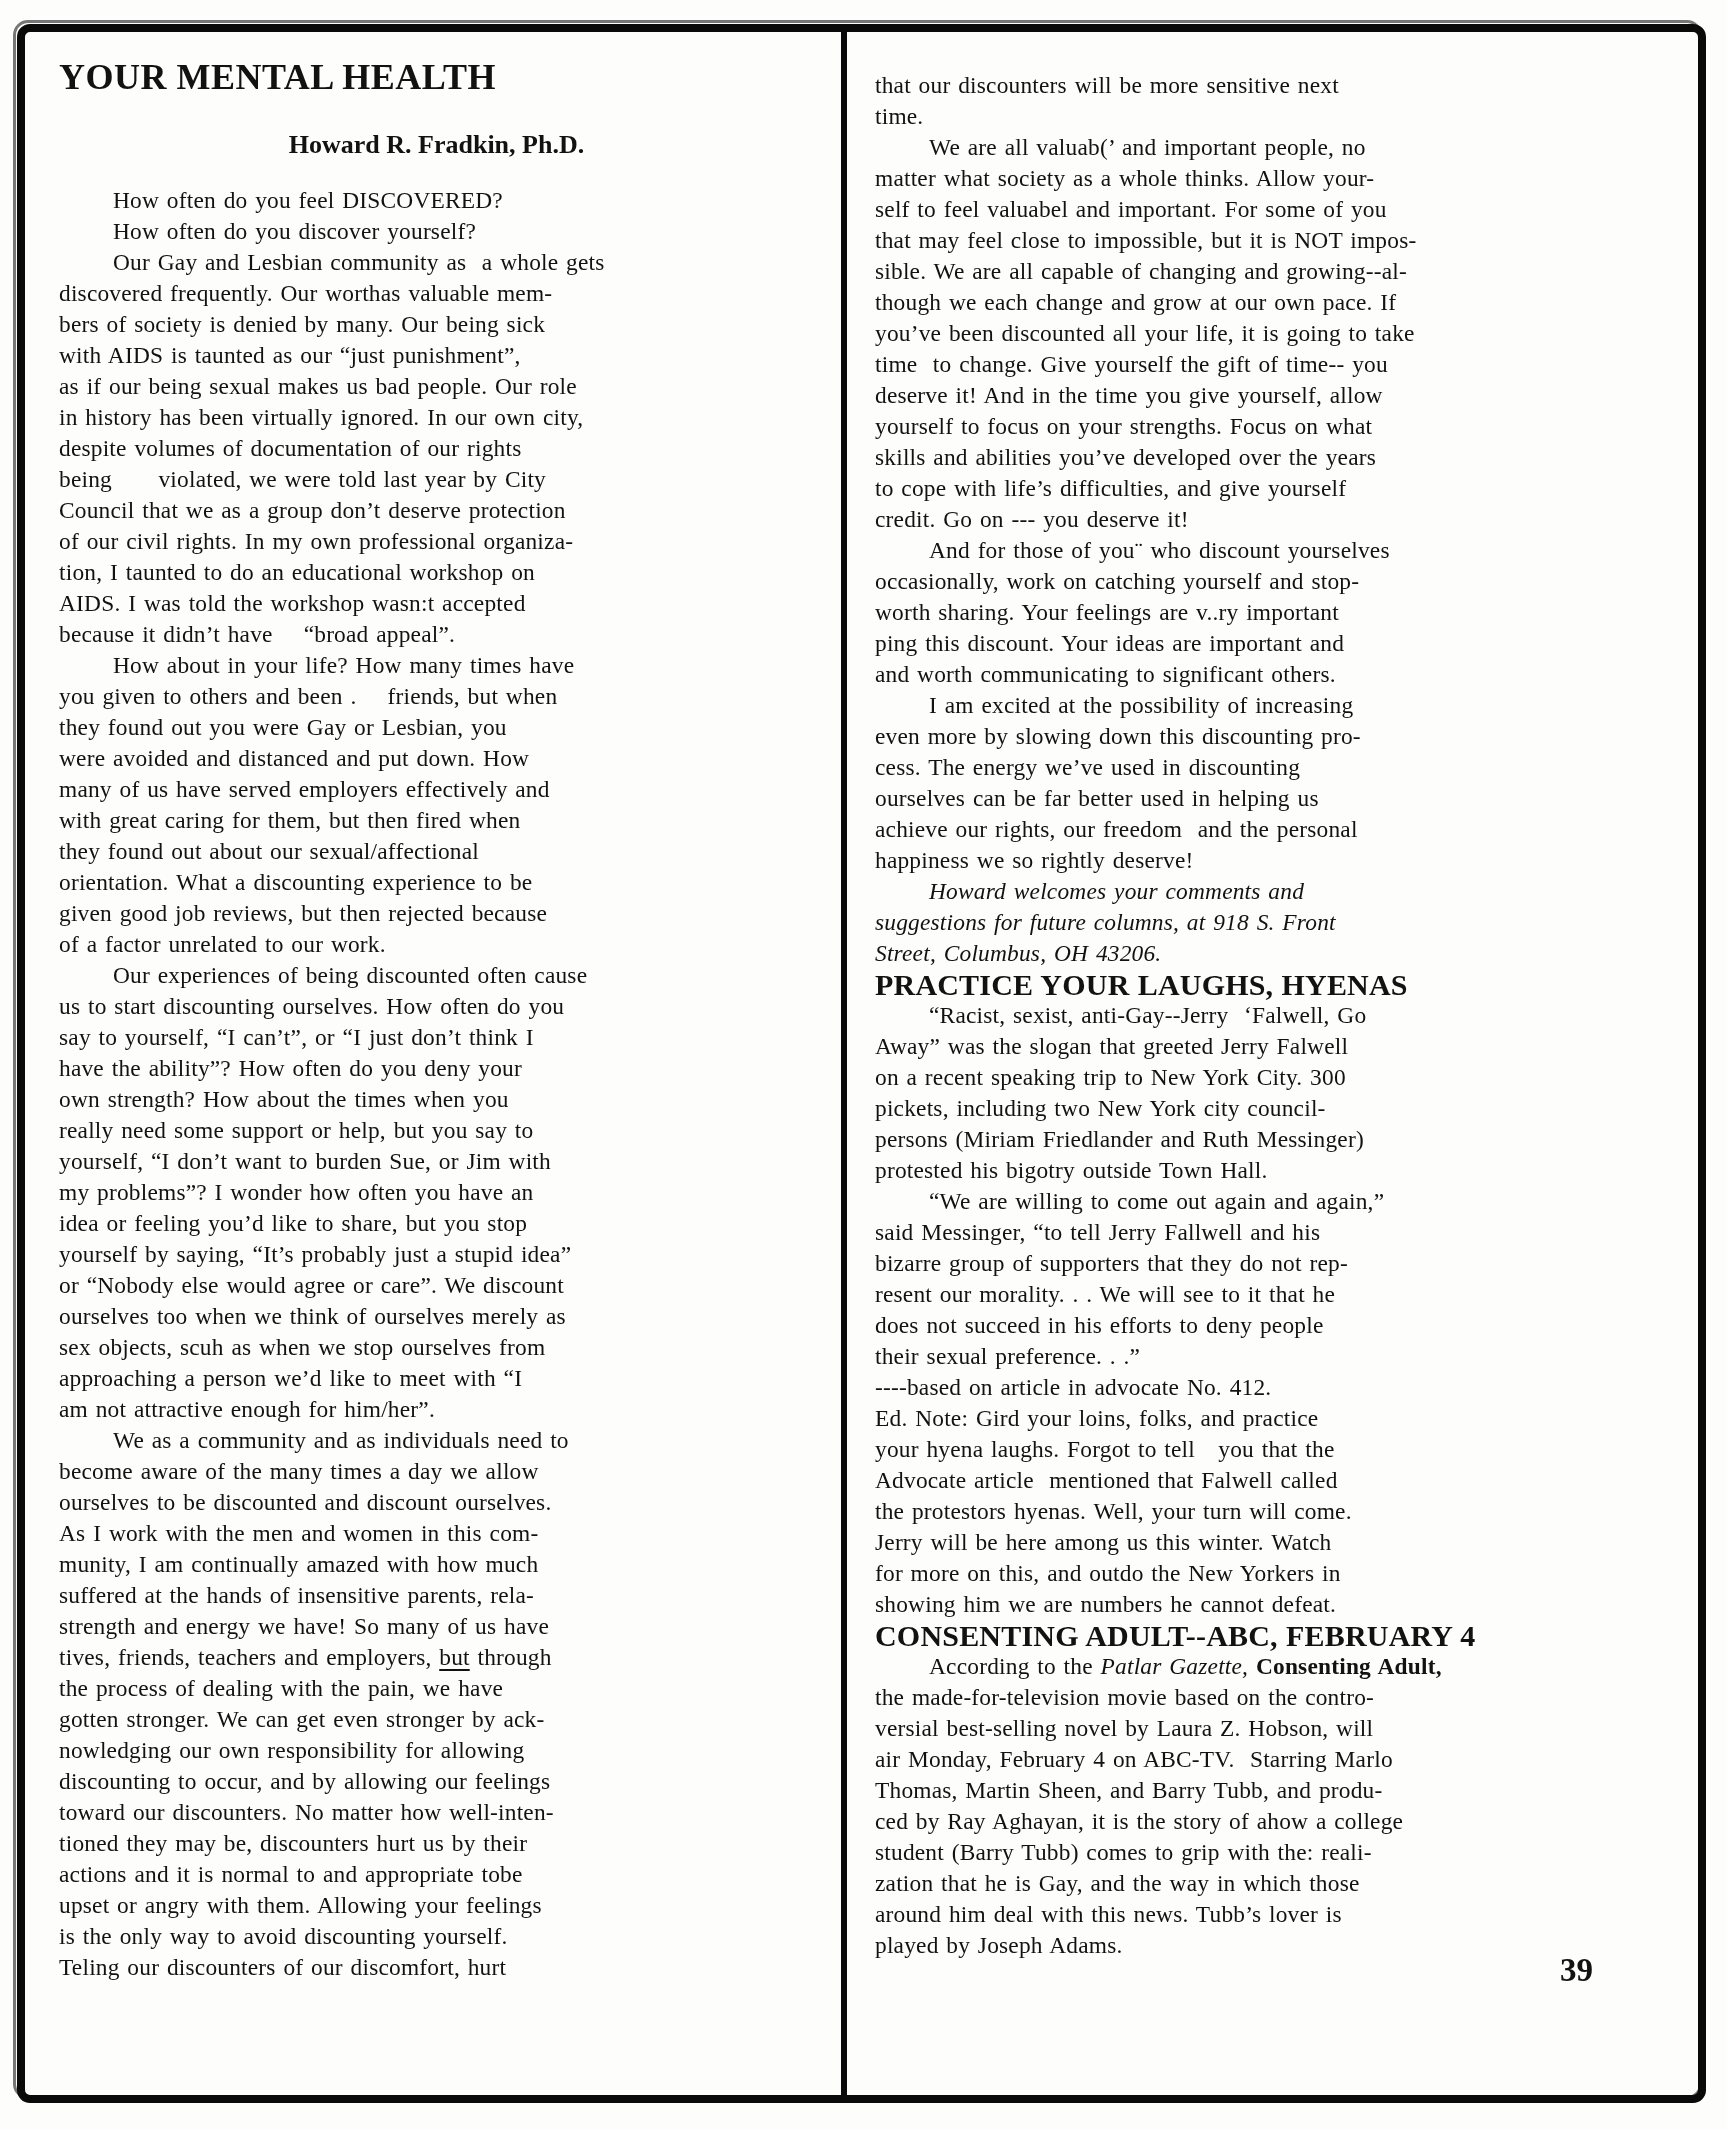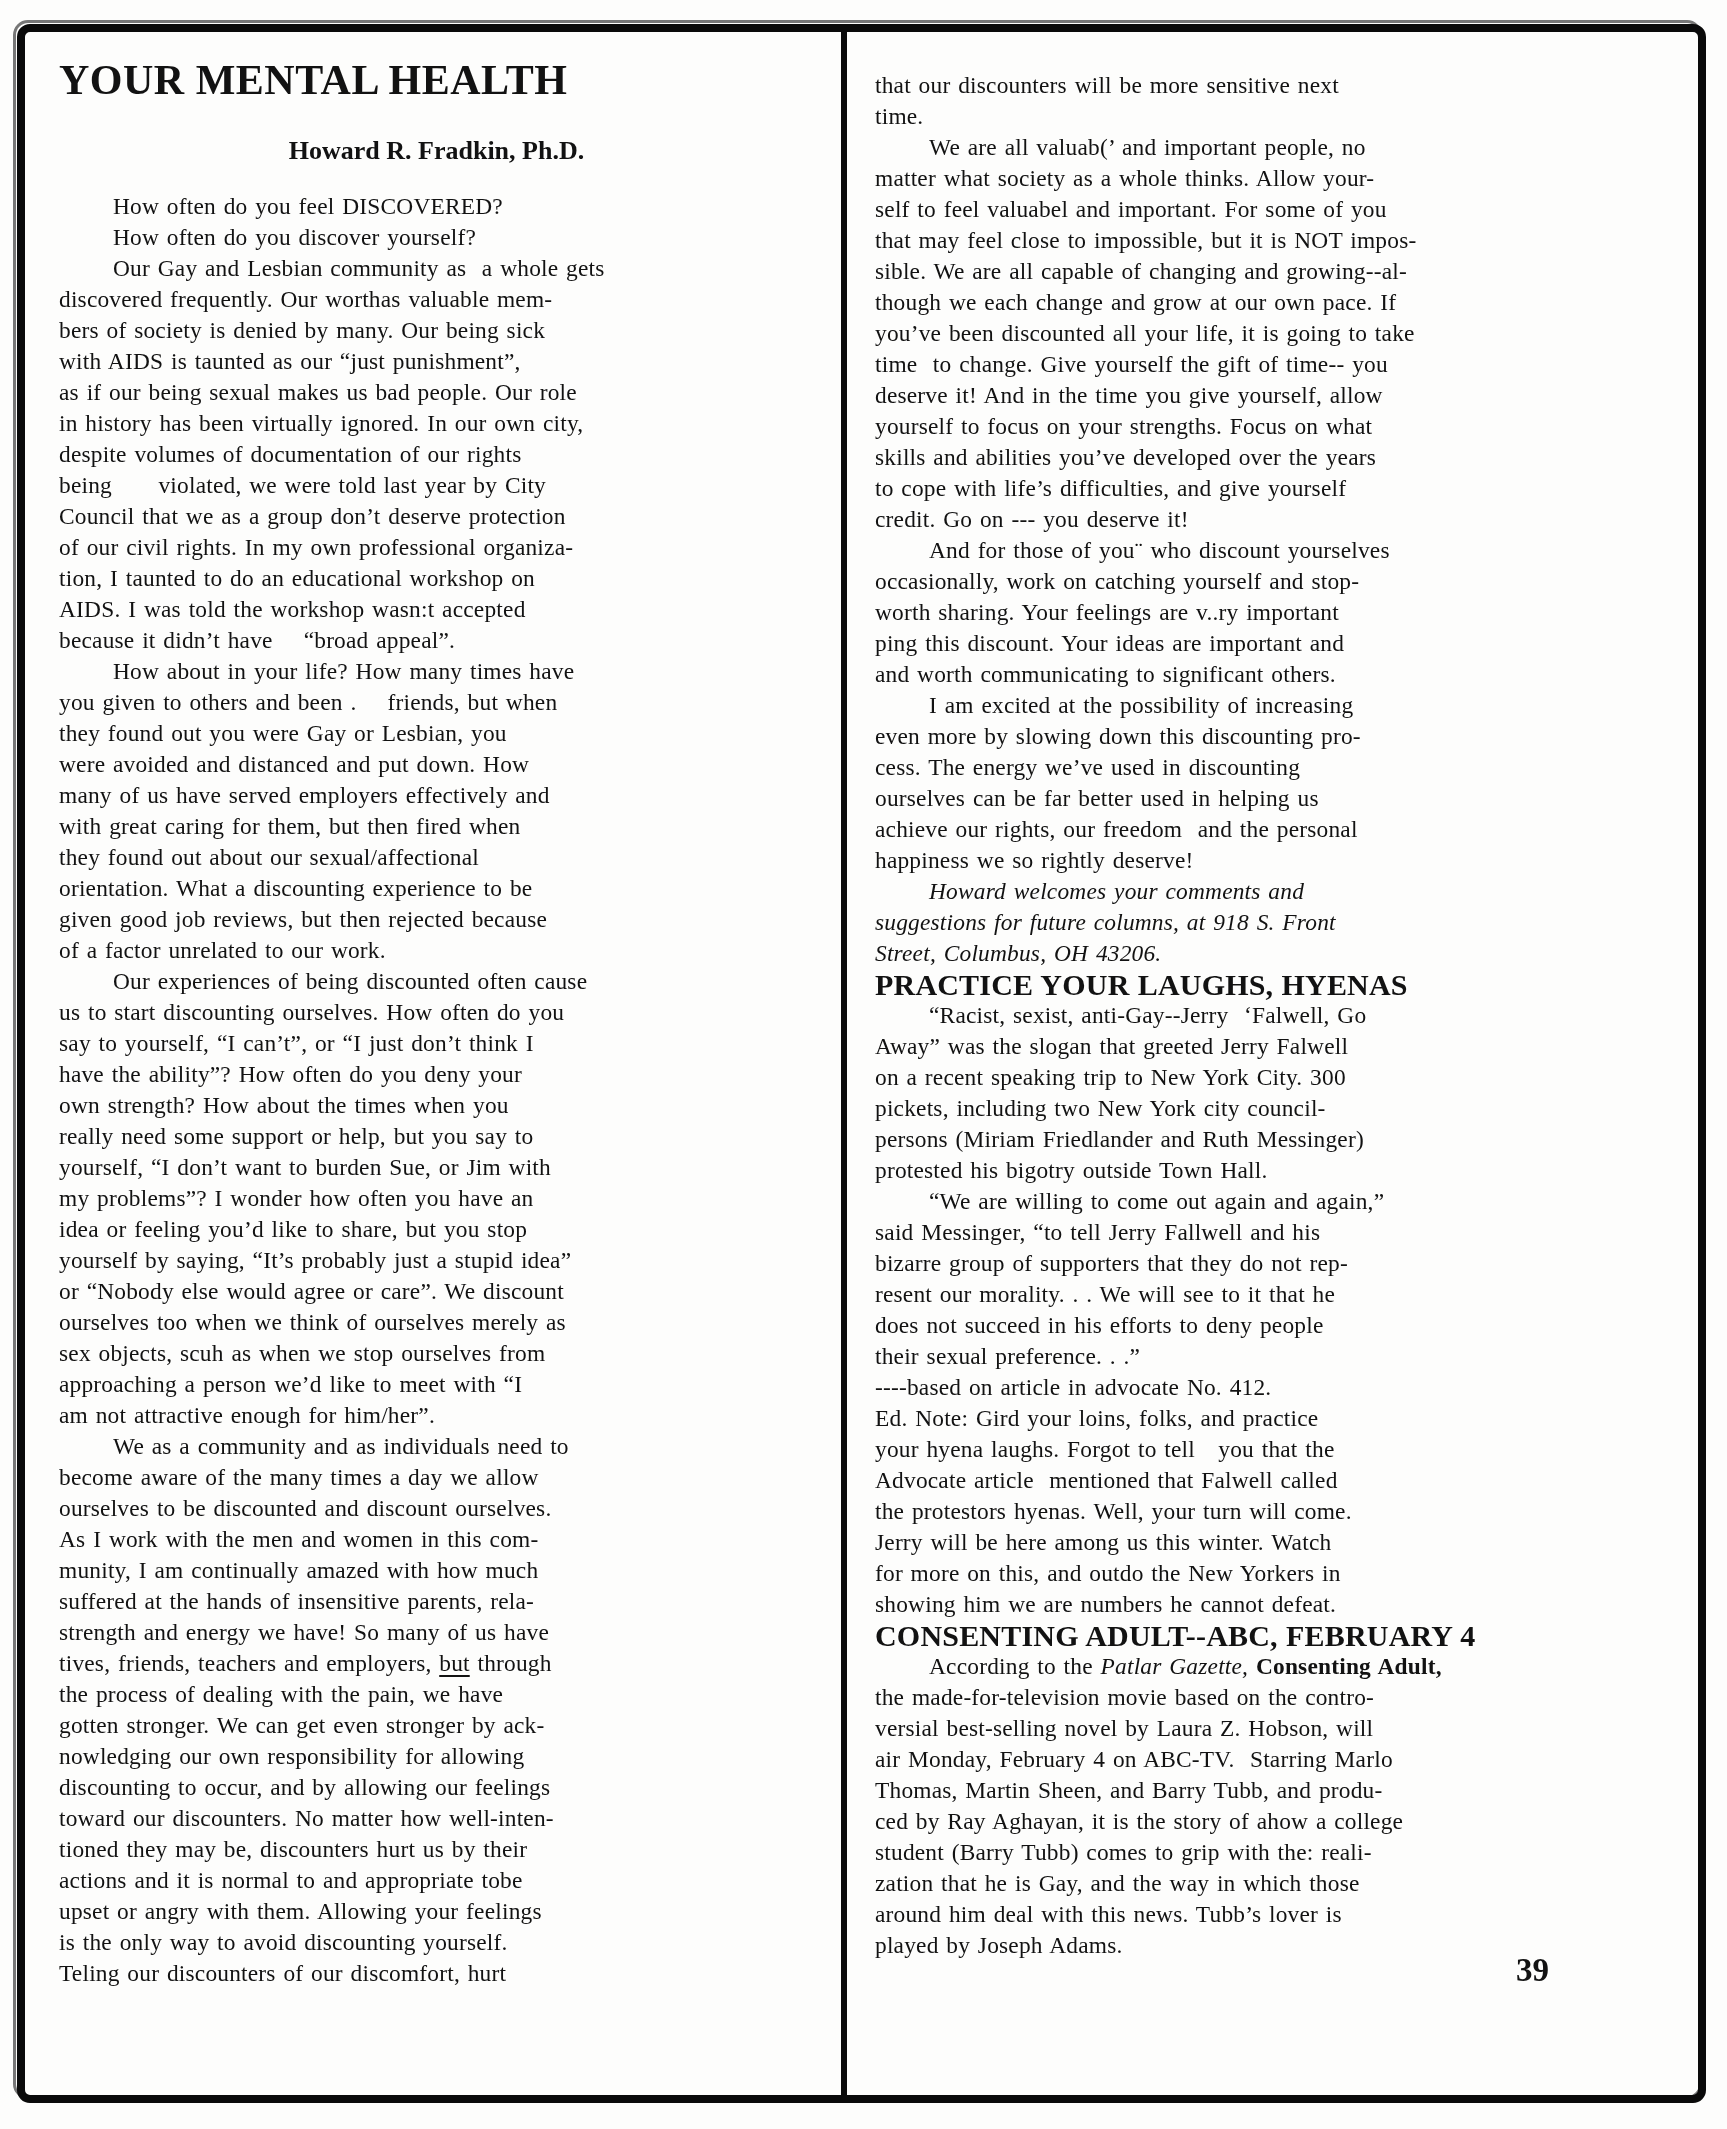--- a/index.html
+++ b/index.html
@@ -24,7 +24,7 @@
   .col-left  { left:59px; top:59px; width:755px; }
   .col-right { left:875px; top:70px; width:793px; }
   .article-title {
-    font-size:42px; font-weight:700; letter-spacing:0.5px; line-height:1;
+    font-size:36px; font-weight:700; letter-spacing:0.5px; line-height:1;
     white-space:pre;
   }
   .byline {

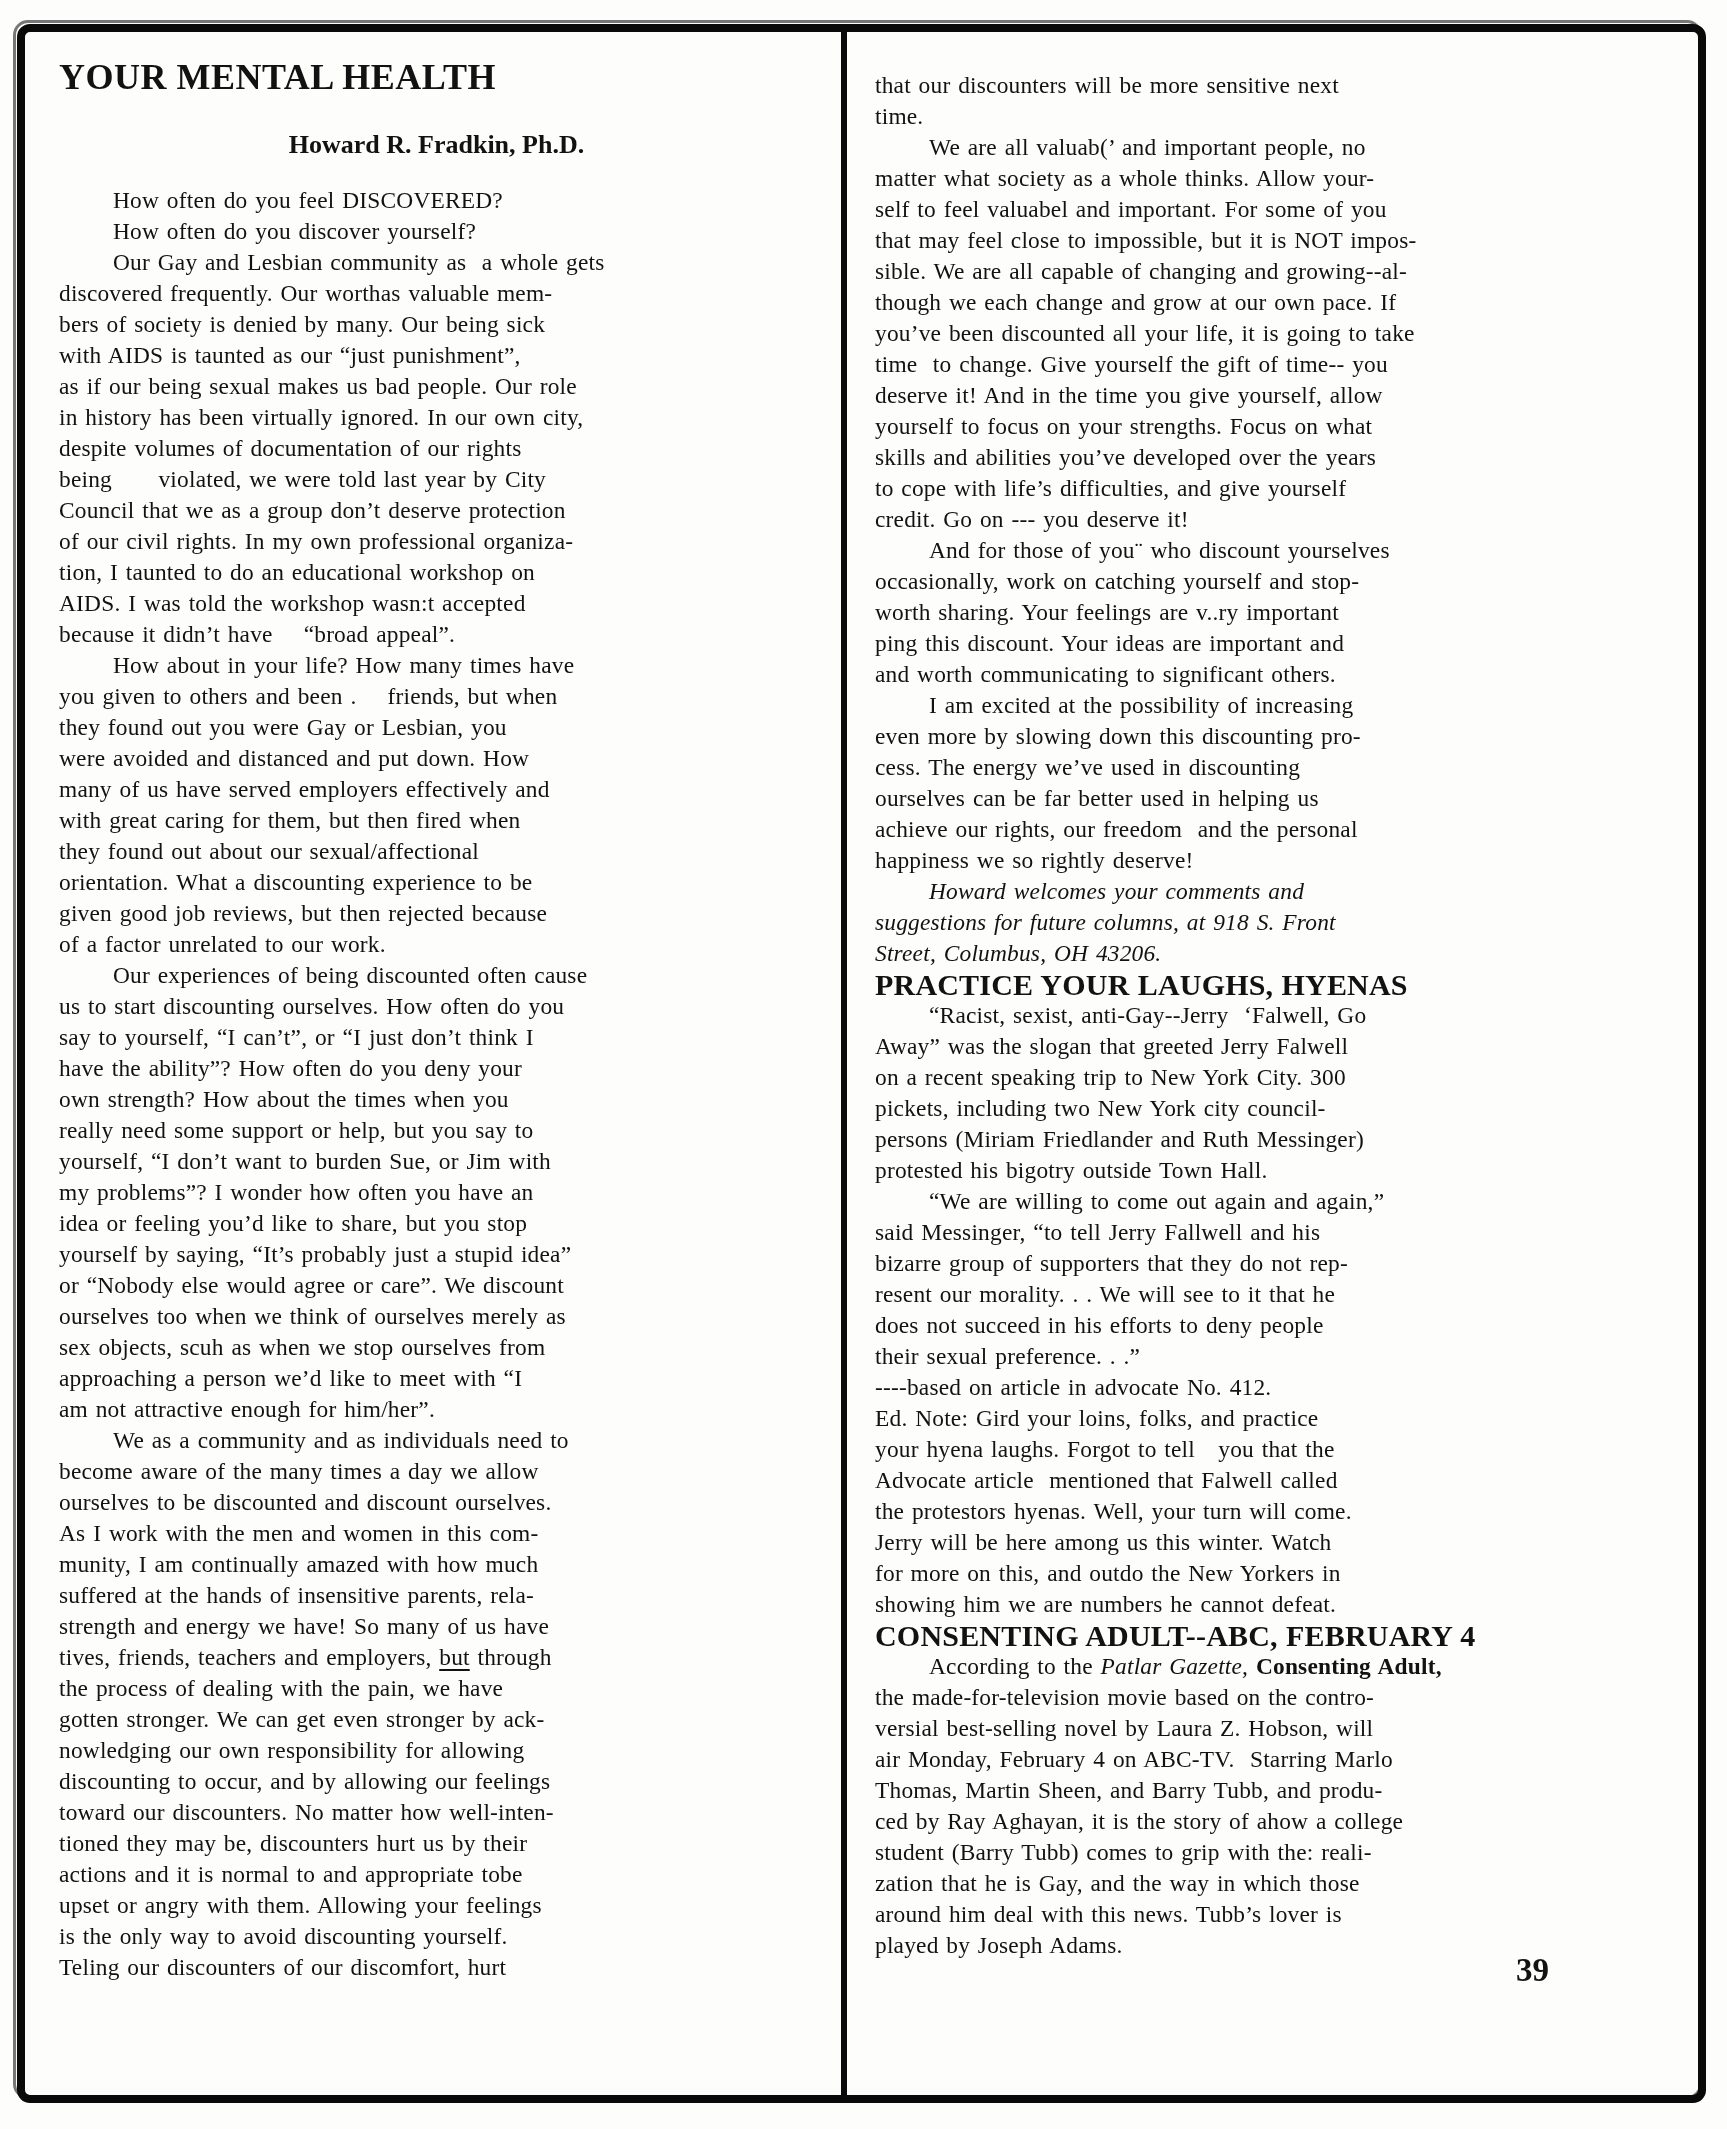--- a/index.html
+++ b/index.html
@@ -41,7 +41,7 @@
   span.b  { font-weight:700; }
   span.u  { text-decoration:underline; text-decoration-thickness:2px; text-underline-offset:3.5px; }
   .page-number {
-    position:absolute; left:1516px; top:1952px;
+    position:absolute; left:1560px; top:1952px;
     font-size:33px; font-weight:700;
   }
 </style>

